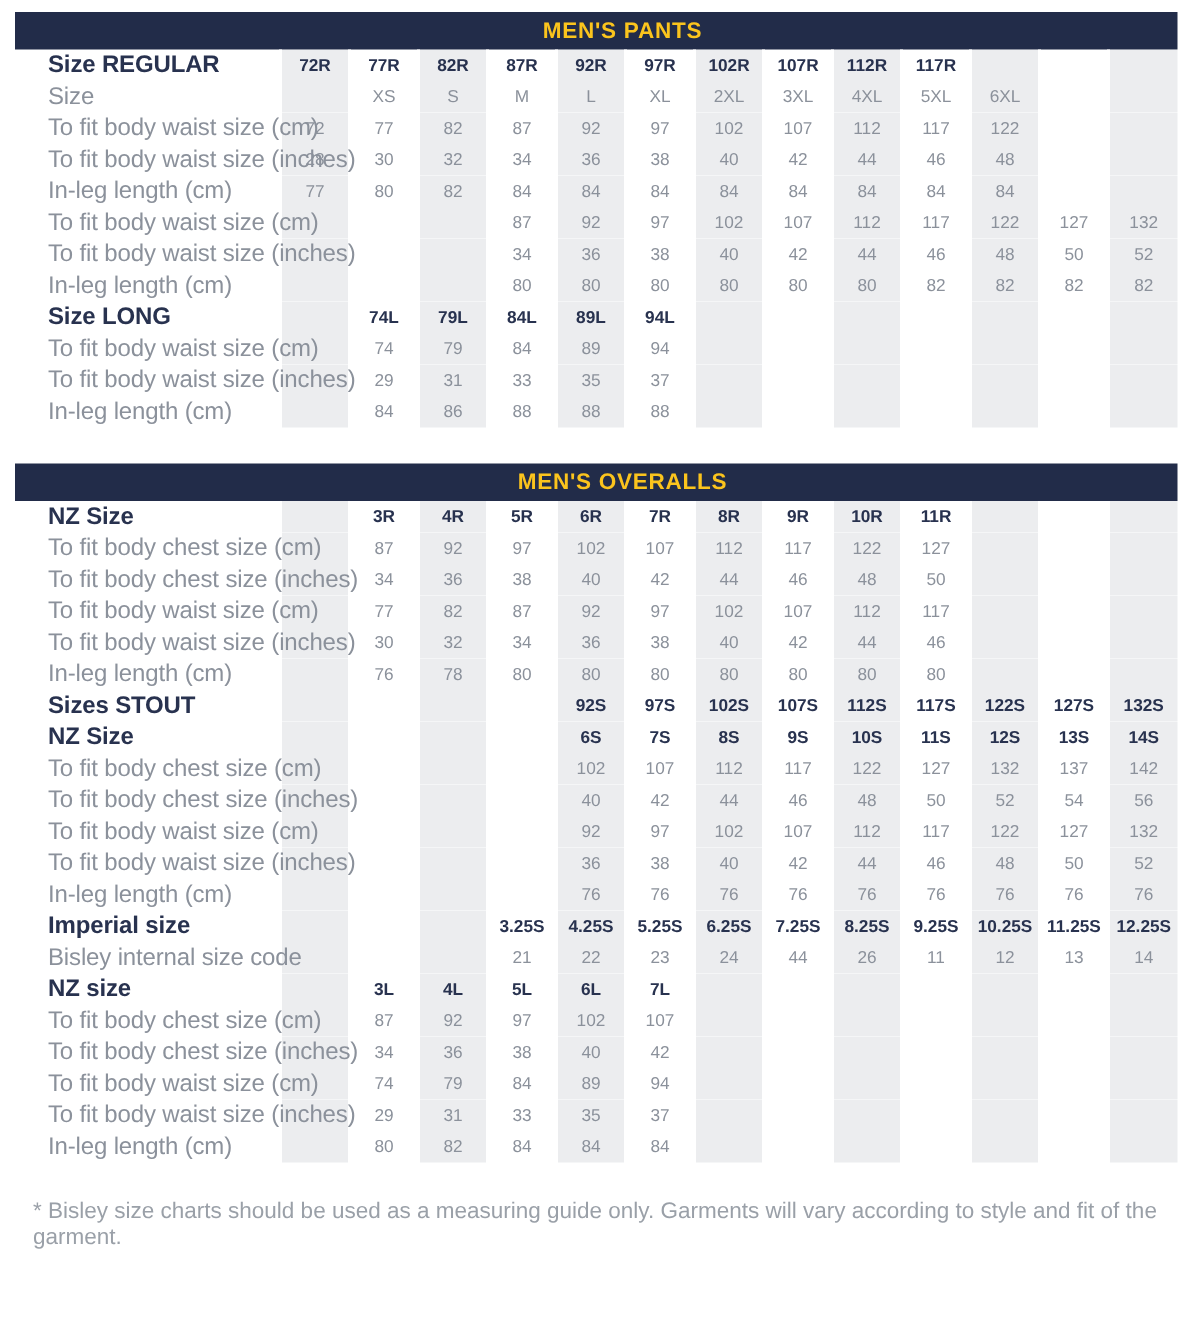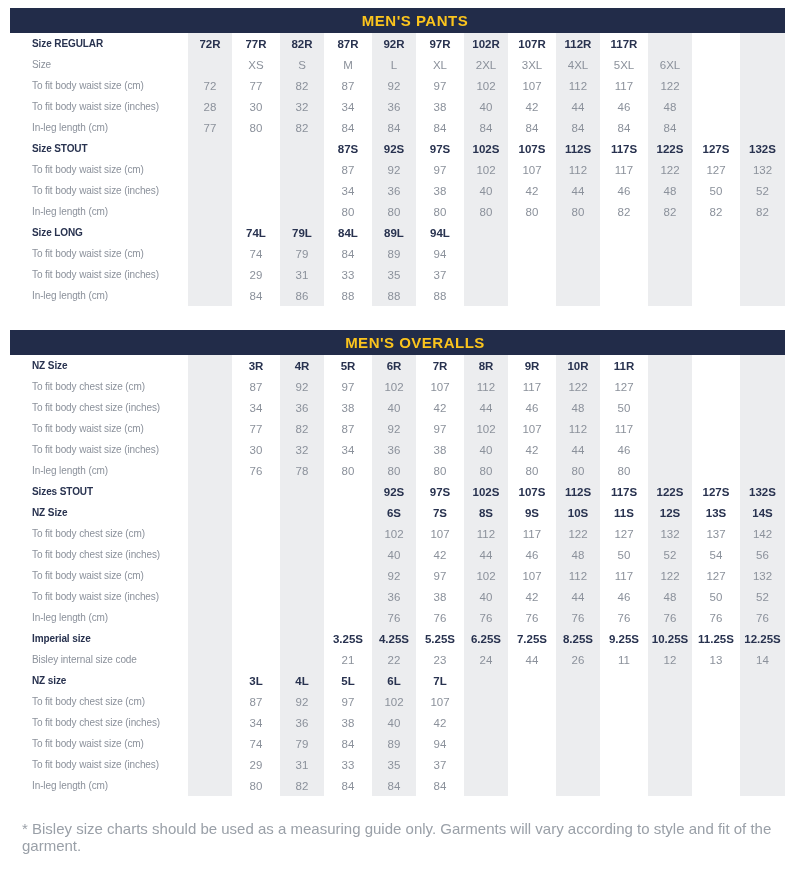--- a/index.html
+++ b/index.html
@@ -23,7 +23,7 @@
   td.data{border-left:2px solid #ffffff;}
   td.shade{background:#ECEDEF;}
   td.label{
-    text-align:left;padding-left:22px;font-size:10px;
+    text-align:left;padding-left:22px;font-size:16px;
     overflow:visible;letter-spacing:-0.1px;
   }
   .b{color:#28324F;font-weight:700;}

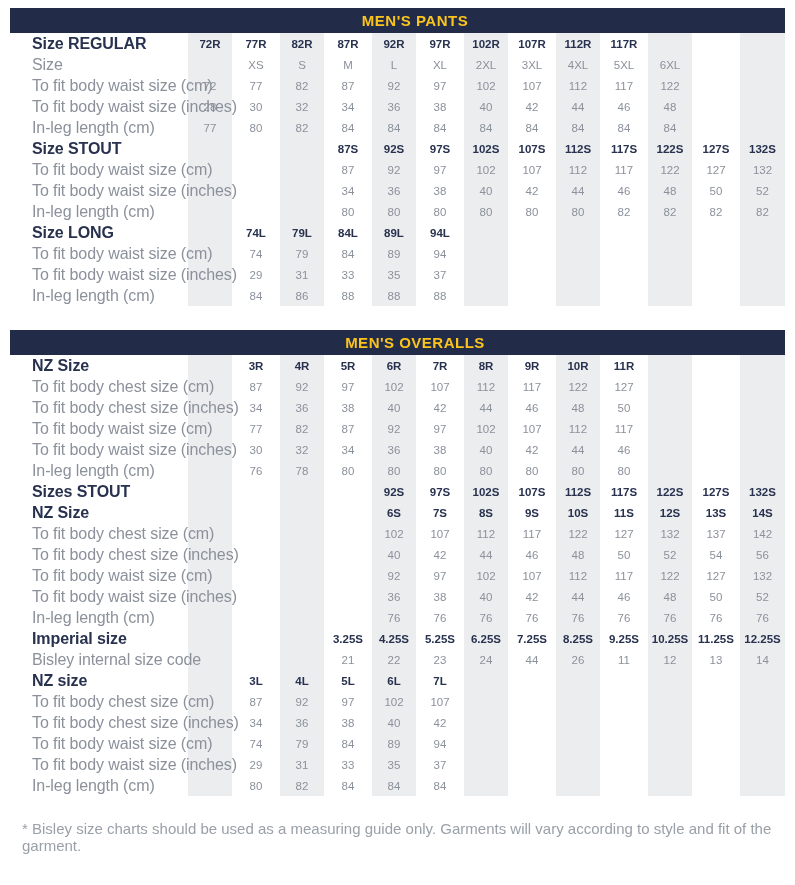--- a/index.html
+++ b/index.html
@@ -125,22 +125,6 @@
             <td class="data shade"></td>
           </tr>
           <tr>
-            <td class="label b">Size STOUT</td>
-            <td class="data shade b"></td>
-            <td class="data b"></td>
-            <td class="data shade b"></td>
-            <td class="data b">87S</td>
-            <td class="data shade b">92S</td>
-            <td class="data b">97S</td>
-            <td class="data shade b">102S</td>
-            <td class="data b">107S</td>
-            <td class="data shade b">112S</td>
-            <td class="data b">117S</td>
-            <td class="data shade b">122S</td>
-            <td class="data b">127S</td>
-            <td class="data shade b">132S</td>
-          </tr>
-          <tr>
             <td class="label">To fit body waist size (cm)</td>
             <td class="data shade"></td>
             <td class="data"></td>

